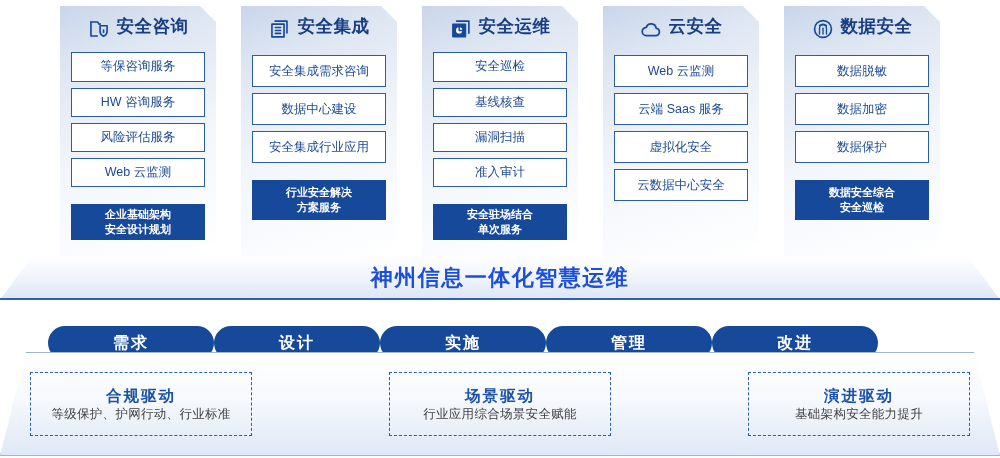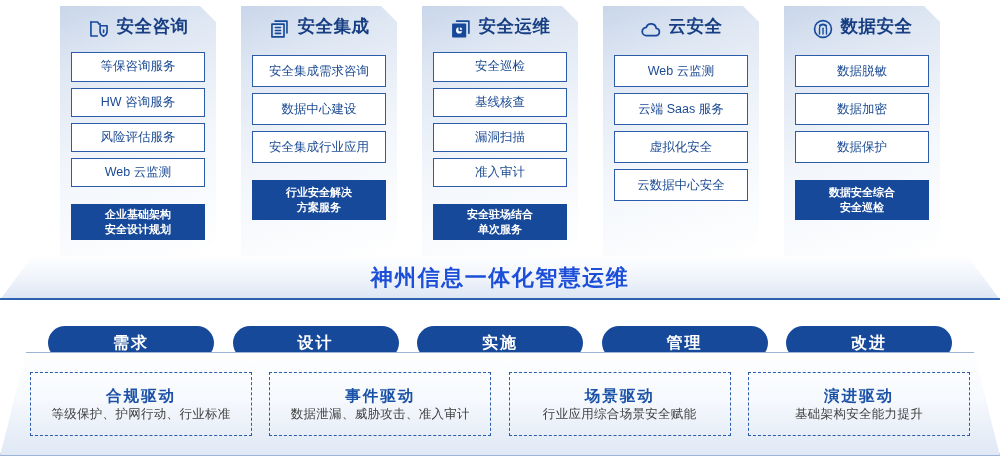--- a/index.html
+++ b/index.html
@@ -74,7 +74,7 @@
   
   .phases{
     position:absolute;left:0;top:310px;width:1000px;height:36px;
-    display:flex;justify-content:space-between;padding:16px 48px;box-sizing:border-box;
+    display:flex;justify-content:flex-start;padding:16px 48px;box-sizing:border-box;
   }
   .phase{
     width:166px;height:34px;border-radius:17px;

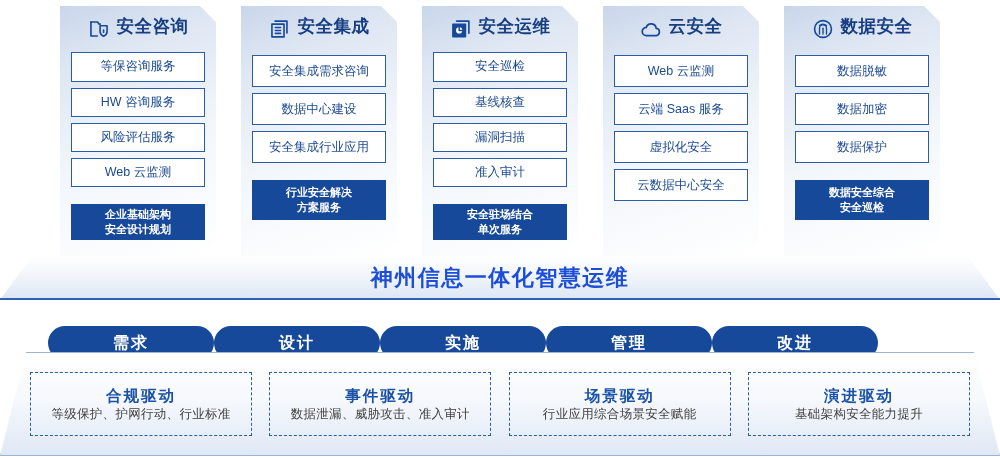--- a/index.html
+++ b/index.html
@@ -245,10 +245,6 @@
         <div class="driver-sub">等级保护、护网行动、行业标准</div>
       </div>
 
-      <div class="driver">
-        <div class="driver-title">事件驱动</div>
-        <div class="driver-sub">数据泄漏、威胁攻击、准入审计</div>
-      </div>
 
       <div class="driver">
         <div class="driver-title">场景驱动</div>

